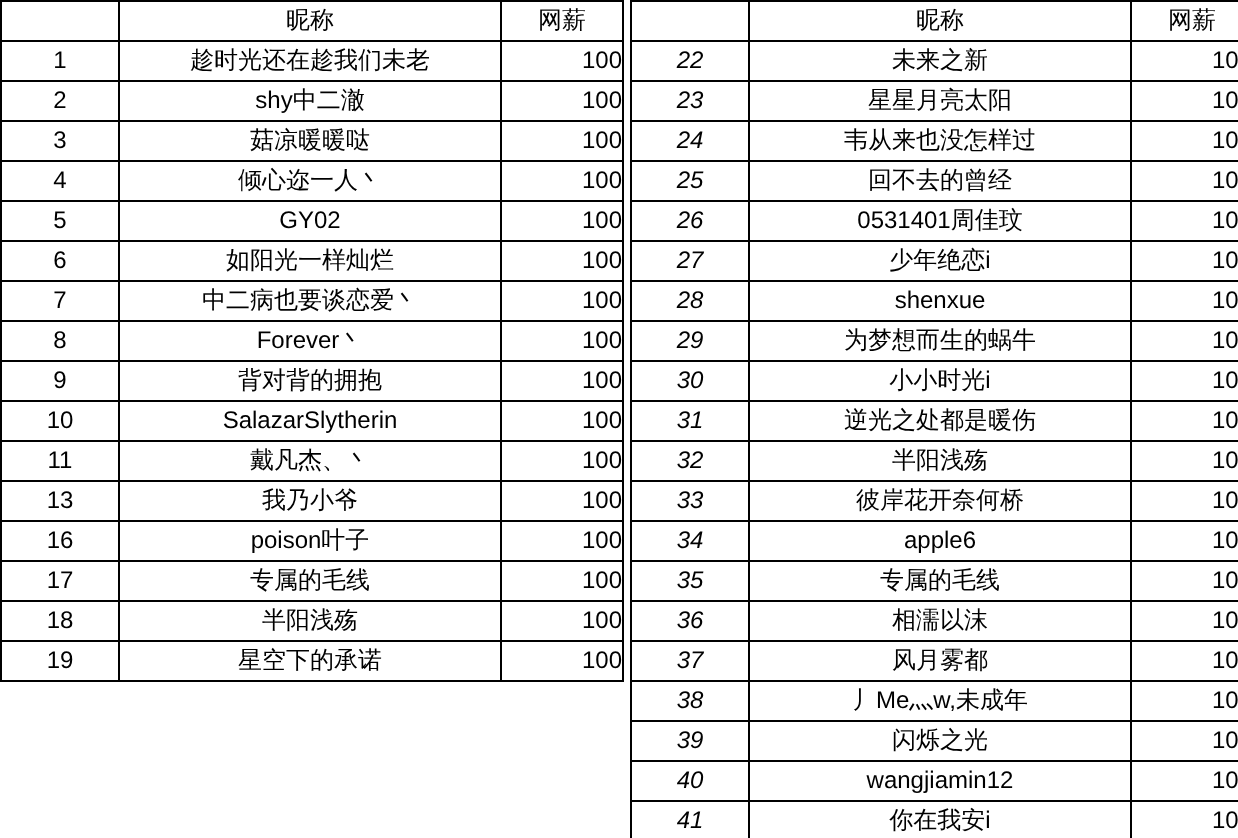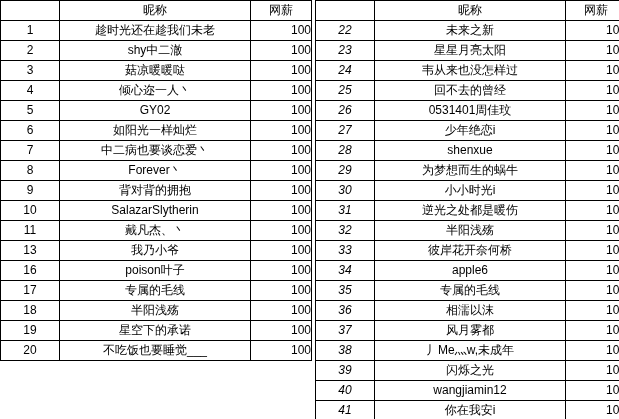--- a/index.html
+++ b/index.html
@@ -151,11 +151,6 @@
             <td class="col-name">星空下的承诺</td>
             <td class="col-pay">100</td>
           </tr>
-        <tr>
-            <td class="col-idx">20</td>
-            <td class="col-name">不吃饭也要睡觉___</td>
-            <td class="col-pay">100</td>
-          </tr>
 
       </tbody>
     </table>

